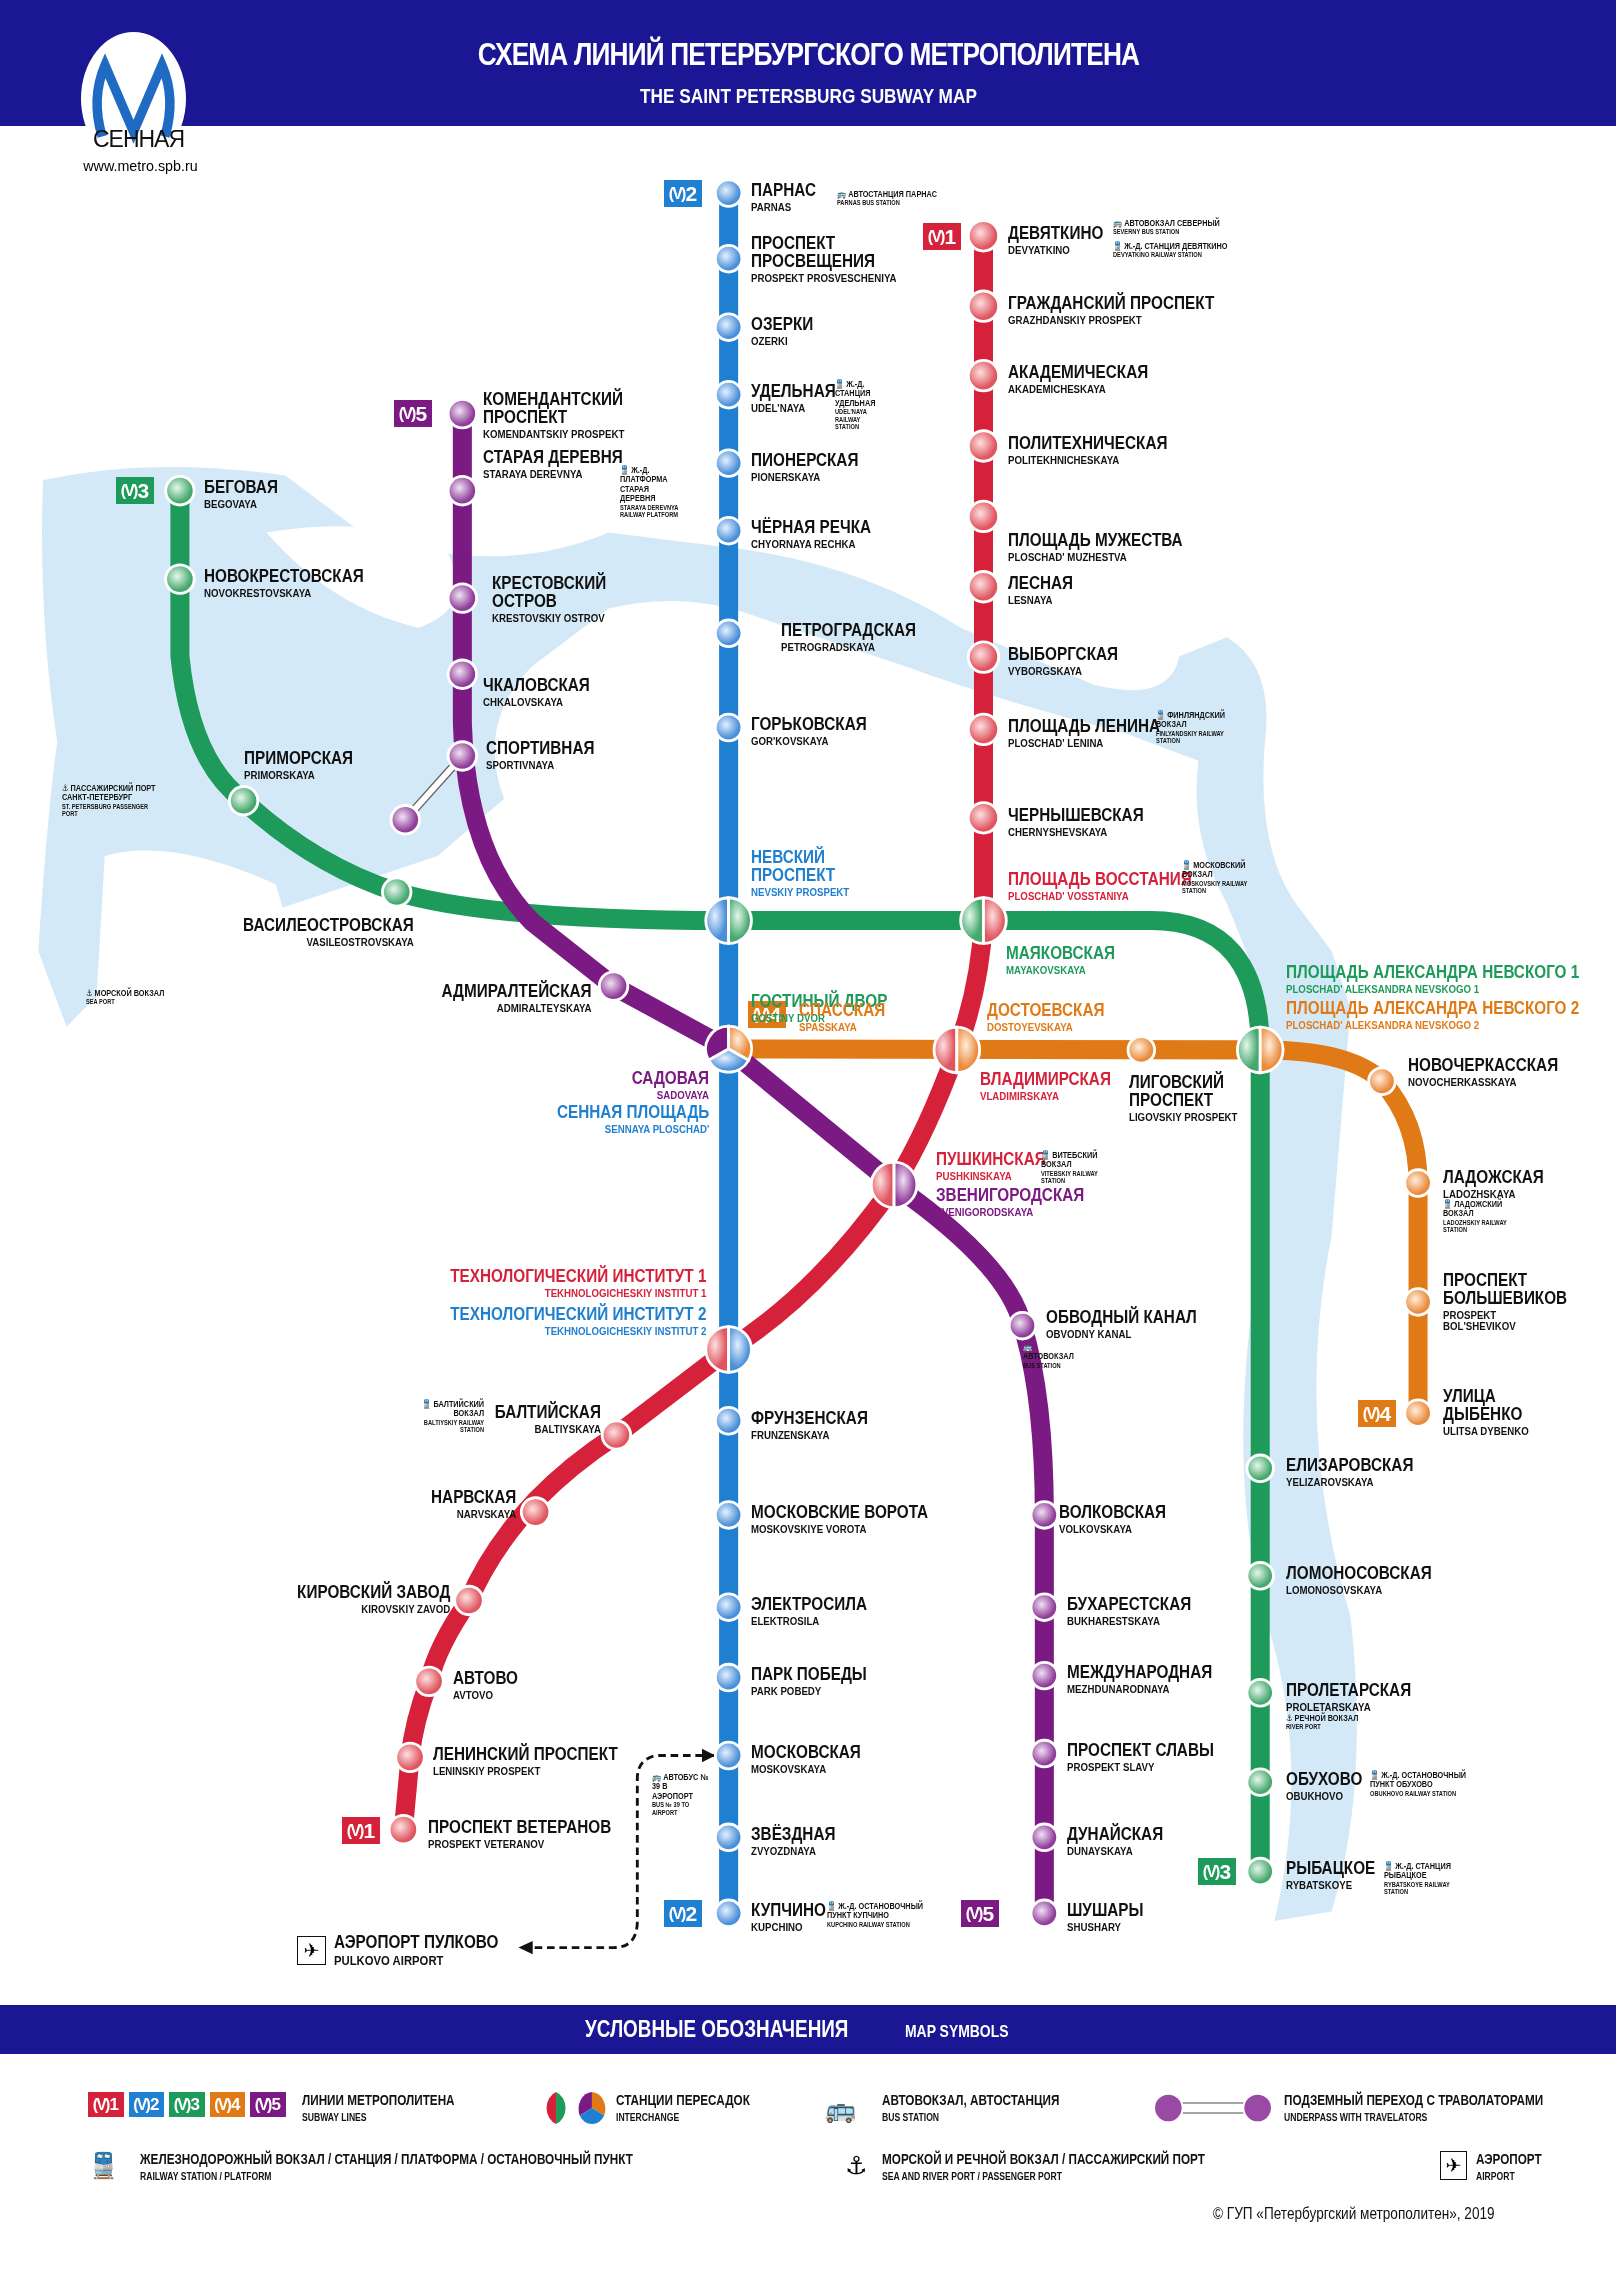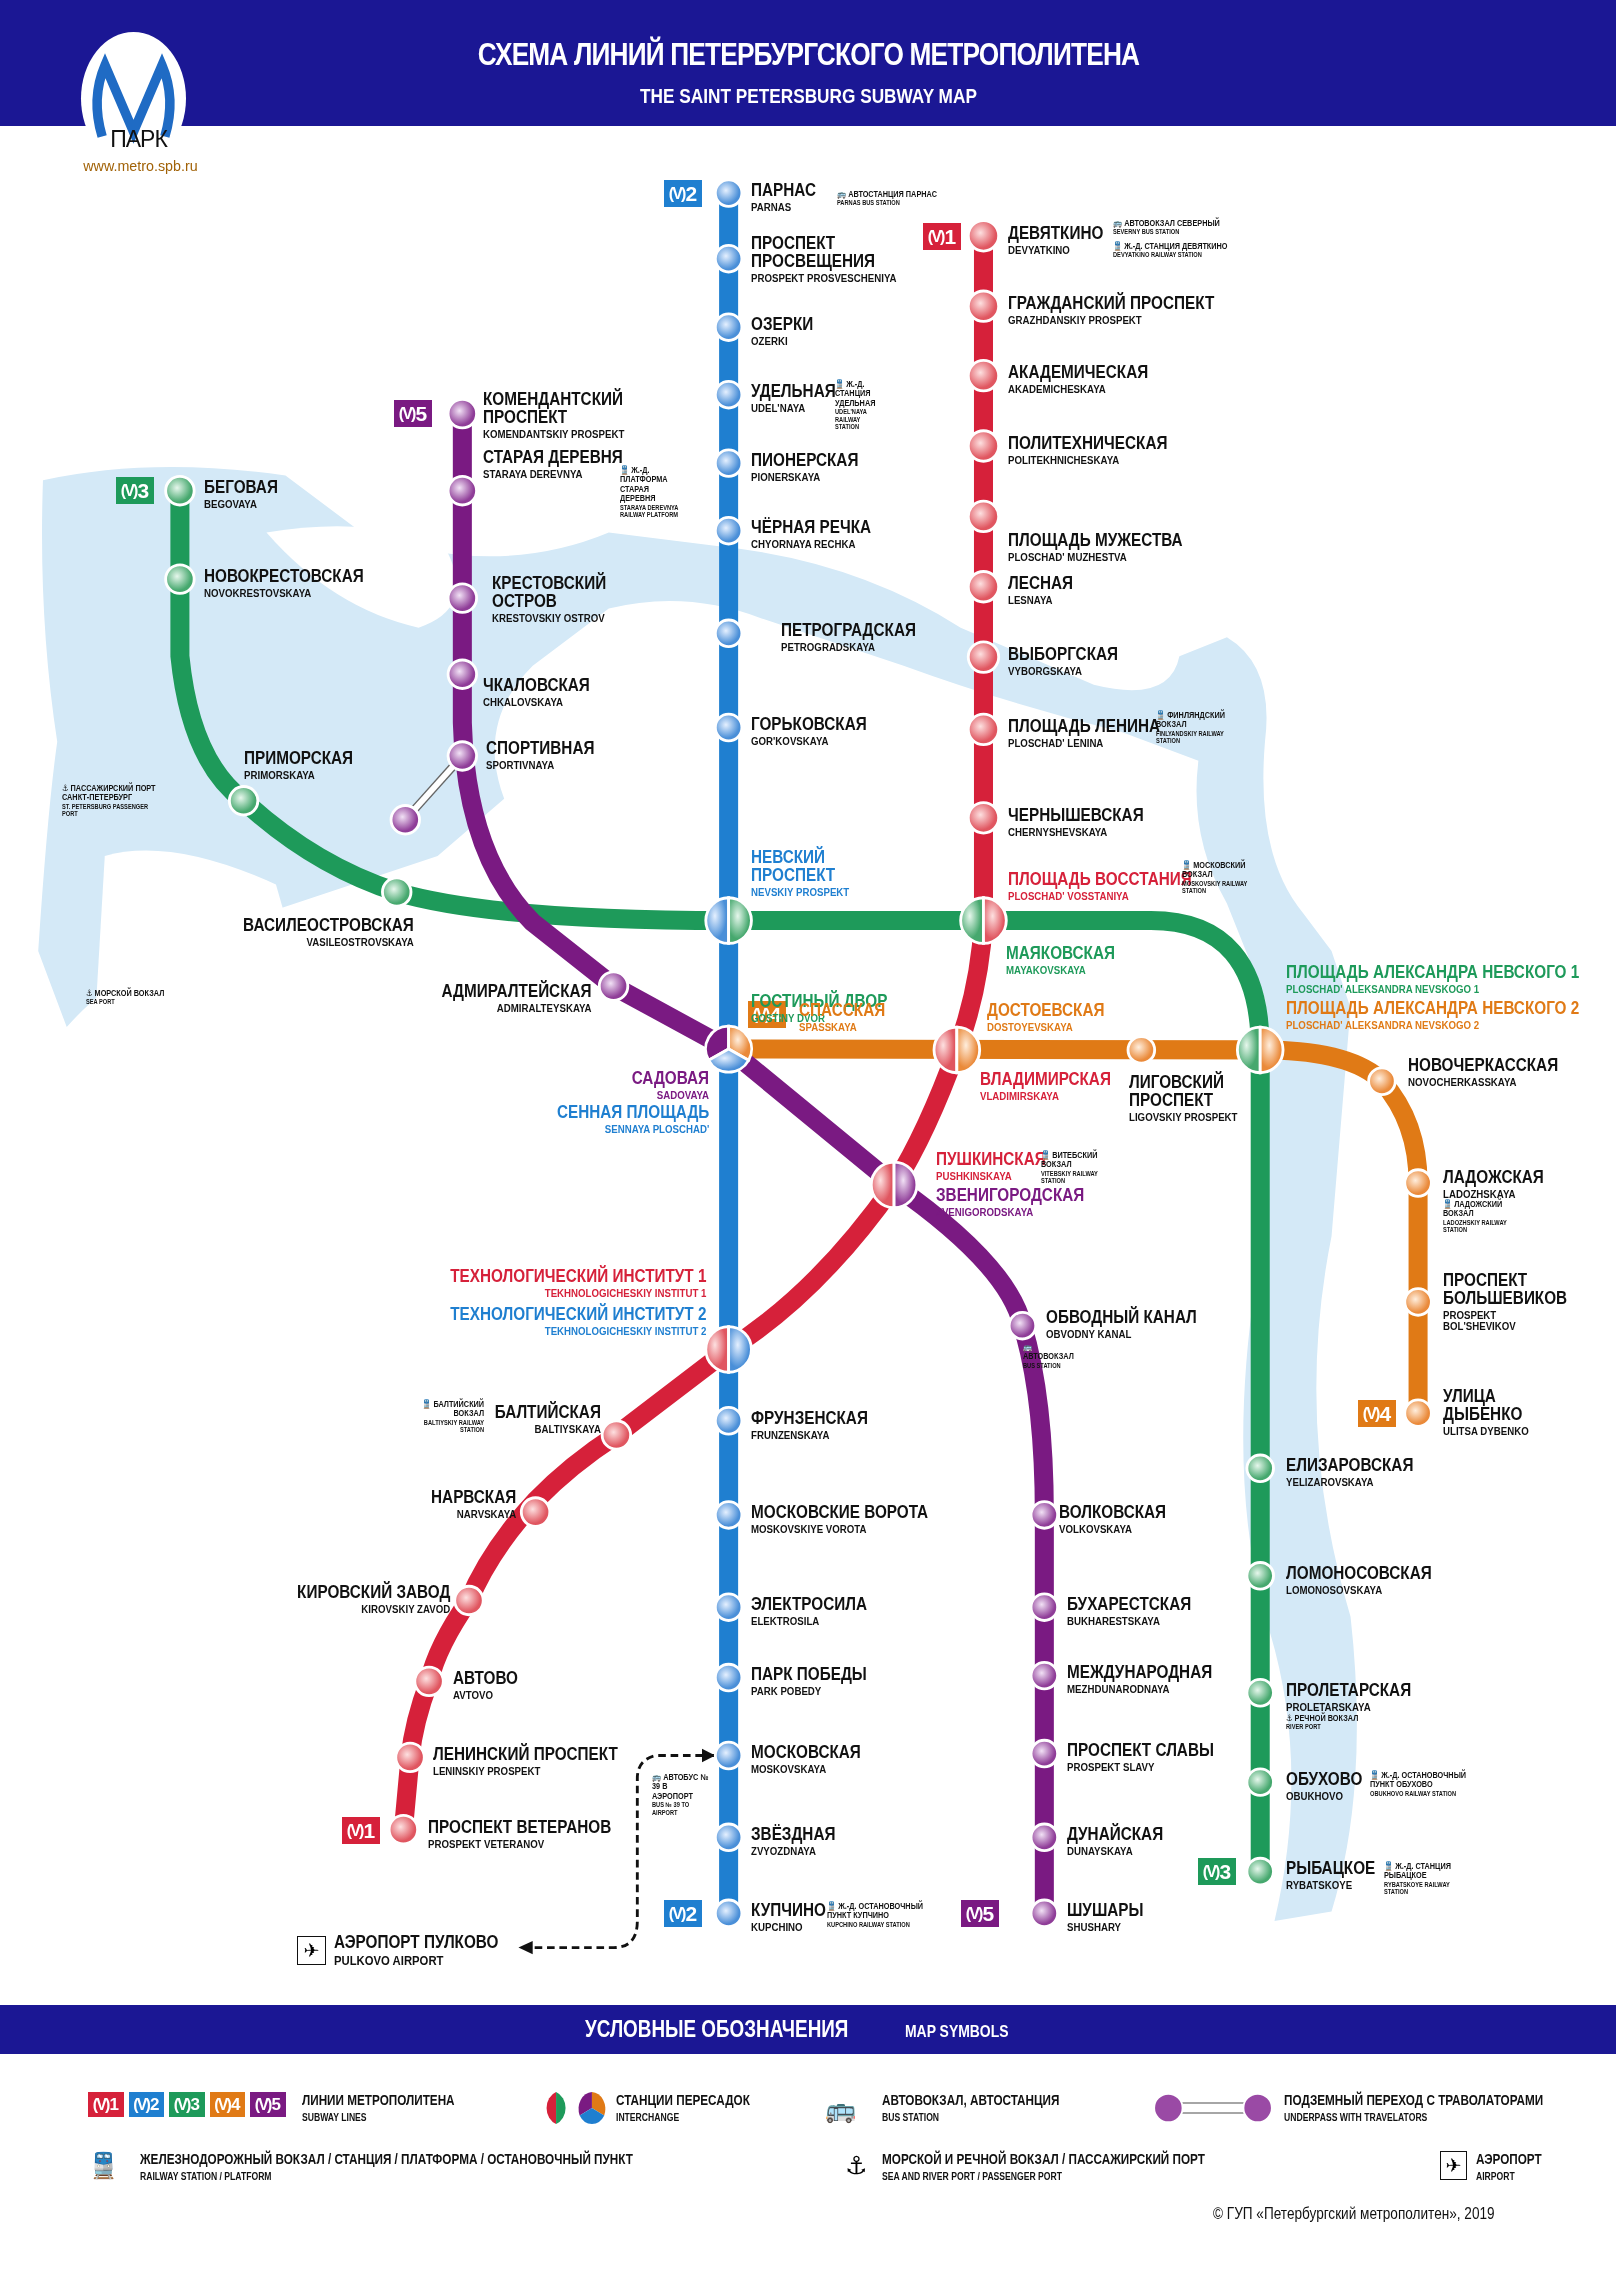--- a/index.html
+++ b/index.html
@@ -38,7 +38,7 @@
       <path d="M22 110 Q10 70 25 35 L55 105 L85 35 Q100 70 88 110" fill="none" stroke="#1f6bc4" stroke-width="10"></path>
     </svg>
 </div>
-<div class="logo-word">ПАРК</div>
+<div class="logo-word">СЕННАЯ</div>
 <div class="logo-url">www.metro.spb.ru</div>
 
 <svg class="map" width="1617" height="2289" viewBox="0 0 1700 2407">

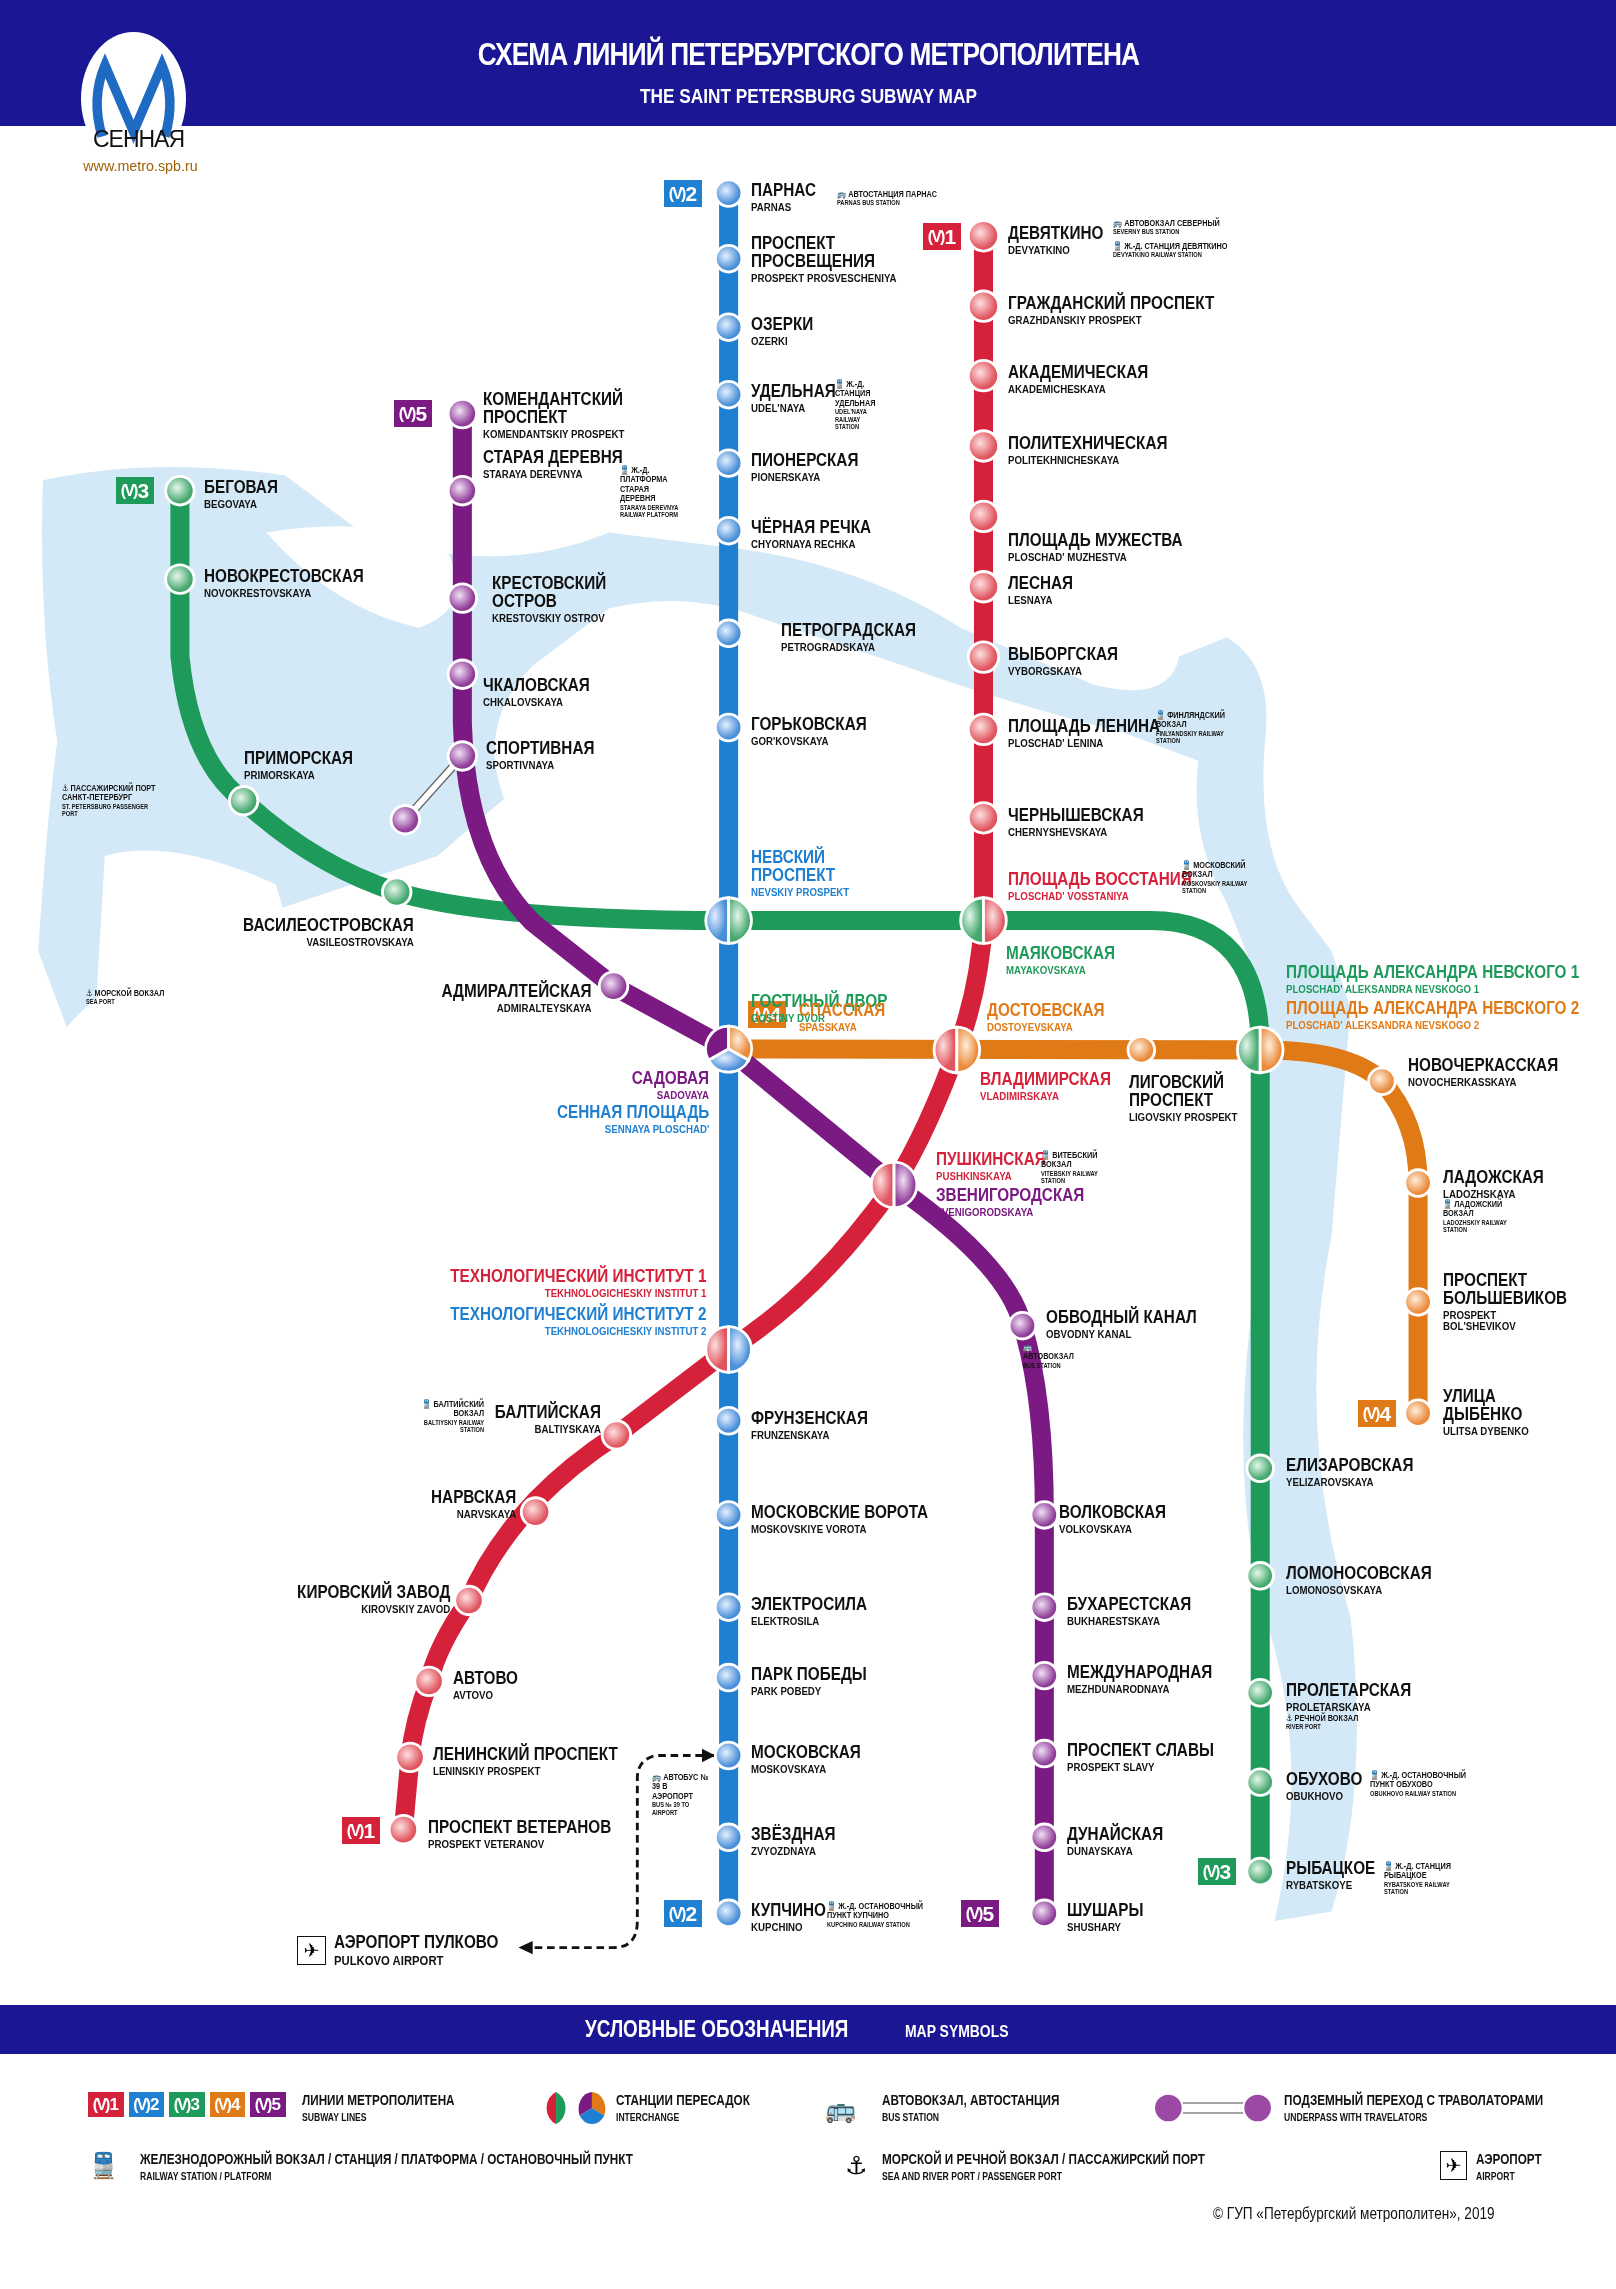--- a/index.html
+++ b/index.html
@@ -9,7 +9,7 @@
   .title-en{position:absolute;left:0;width:1617px;top:84px;text-align:center;color:#fff;font-weight:bold;font-size:21px;transform:scaleX(.82);}
   .logo{position:absolute;left:81px;top:32px;width:105px;height:133px;border-radius:50%;background:#fff;}
   .logo-word{position:absolute;left:91px;top:126px;width:95px;text-align:center;font-size:23px;color:#111;letter-spacing:-1px;}
-  .logo-url{position:absolute;left:74px;top:158px;width:133px;text-align:center;font-size:14.3px;color:#a16207;}
+  .logo-url{position:absolute;left:74px;top:158px;width:133px;text-align:center;font-size:14.3px;color:#000000;}
   svg.map{position:absolute;left:0;top:0;}
   .lbl{position:absolute;white-space:nowrap;line-height:1;}
   .ru{font-weight:bold;font-size:18px;color:#111;display:block;transform-origin:left top;transform:scaleX(.85);}

